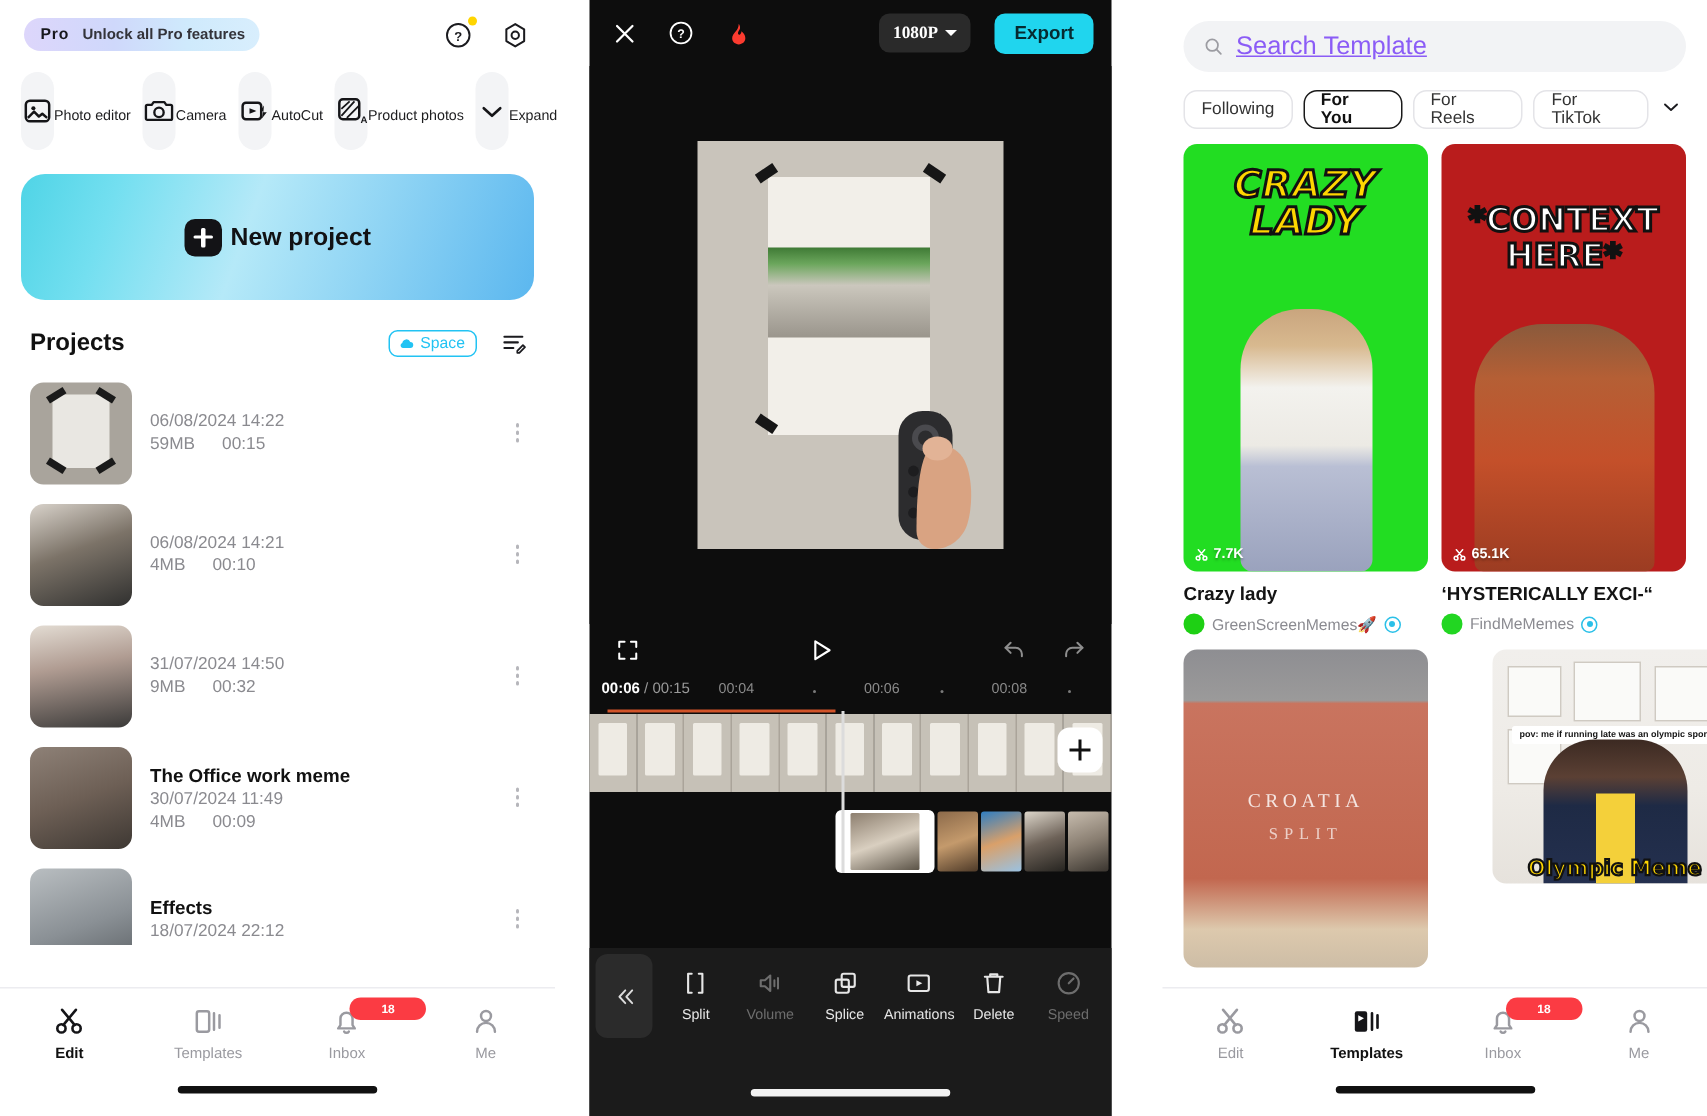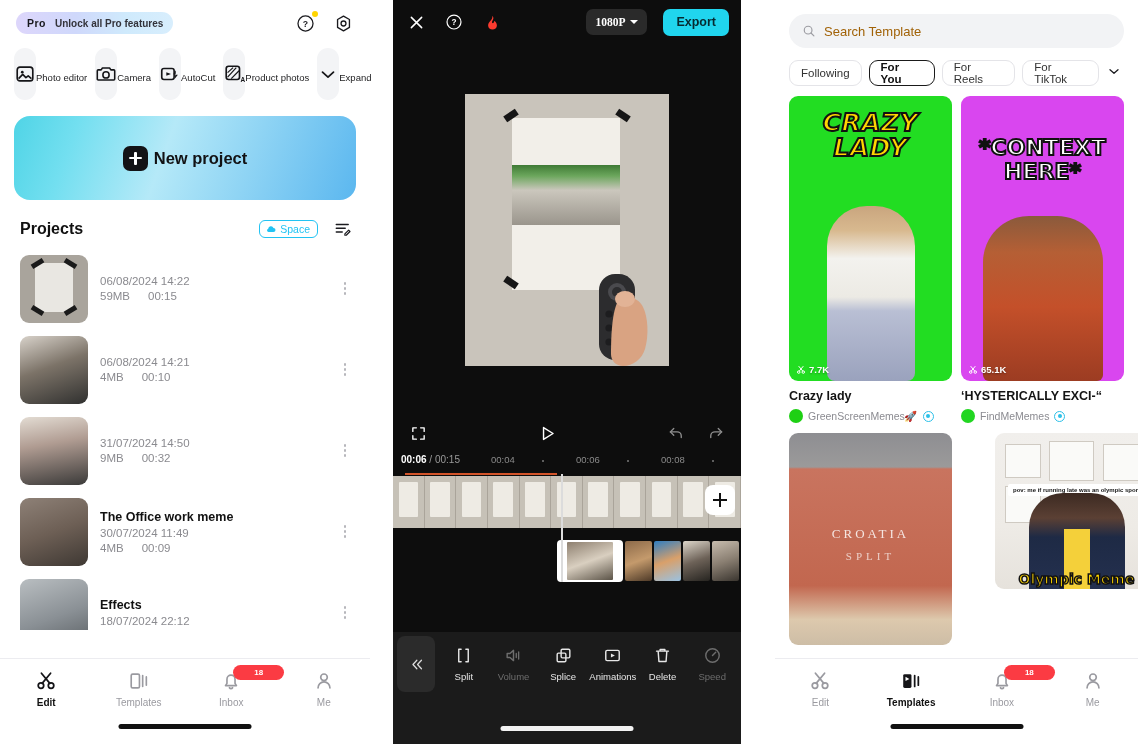--- a/index.html
+++ b/index.html
@@ -124,7 +124,7 @@
   
   .panel3 { position: relative; width: 363px; height: 744px; background: #fff; flex: 0 0 363px; }
   .search-bar { margin: 14px 14px 0 14px; height: 34px; background: #f2f3f5; border-radius: 17px; display: flex; align-items: center; padding: 0 13px; gap: 8px; }
-  .search-ph { font-size: 13px; color: #a16207; }
+  .search-ph { font-size: 17px; color: #8b5cf6; text-decoration: underline; }
   .tabs { display: flex; align-items: center; gap: 7px; padding: 12px 10px 0 14px; }
   .tab { border: 1px solid #e4e4e8; border-radius: 9px; height: 26px; display: flex; align-items: center; padding: 0 11px; }
   .tab span { font-size: 11.5px; color: #333; }

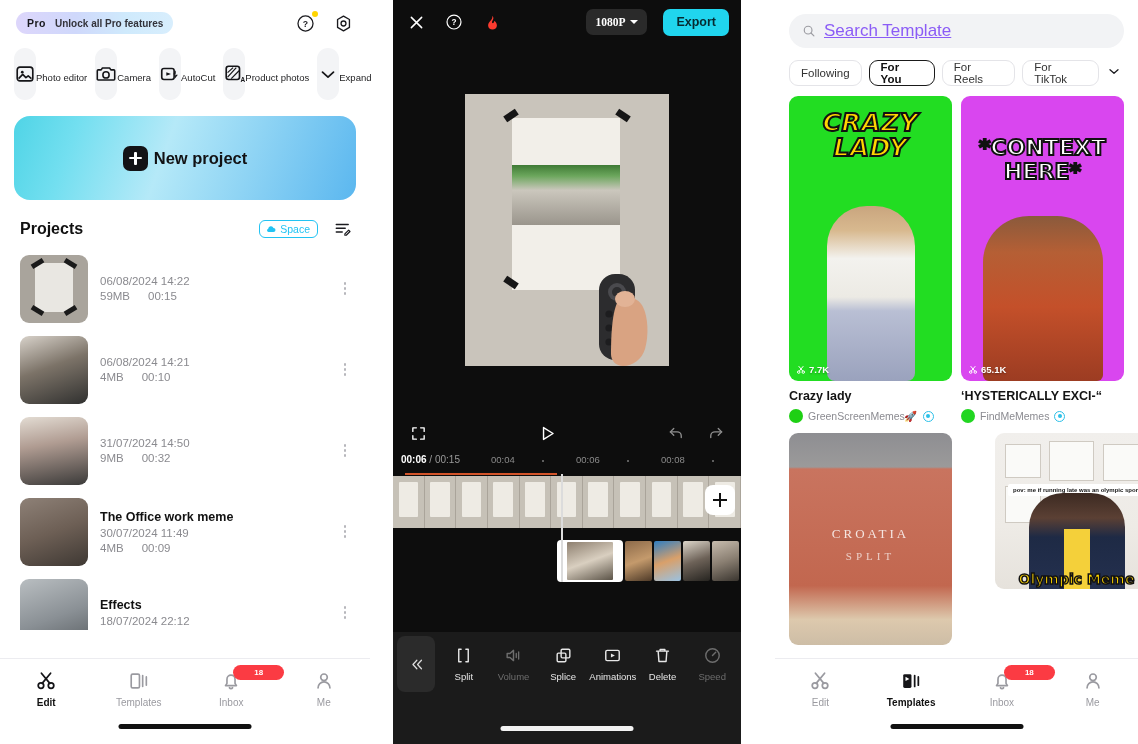--- a/index.html
+++ b/index.html
@@ -152,7 +152,7 @@
   .g1 .body { position: absolute; left: 50%; transform: translateX(-50%); bottom: 0; width: 88px; height: 175px;
     background: linear-gradient(180deg,#c9a57e 0%,#d8b98f 14%,#f3f2ee 30%,#eceae4 52%,#b9bfd4 60%,#9aa2bd 100%); border-radius: 40px 40px 8px 8px; }
   
-  .g2 { background: #d946ef; height: 285px; }
+  .g2 { background: #b91c1c; height: 285px; }
   .g2 .ttl { position: absolute; left: 0; right: 0; top: 40px; text-align: center; font-weight: 900;
     font-size: 22px; line-height: 24px; color: #fff; -webkit-text-stroke: 2px #111; font-family: "DejaVu Sans", sans-serif; }
   .g2 .body { position: absolute; left: 50%; transform: translateX(-50%); bottom: 0; width: 120px; height: 165px;

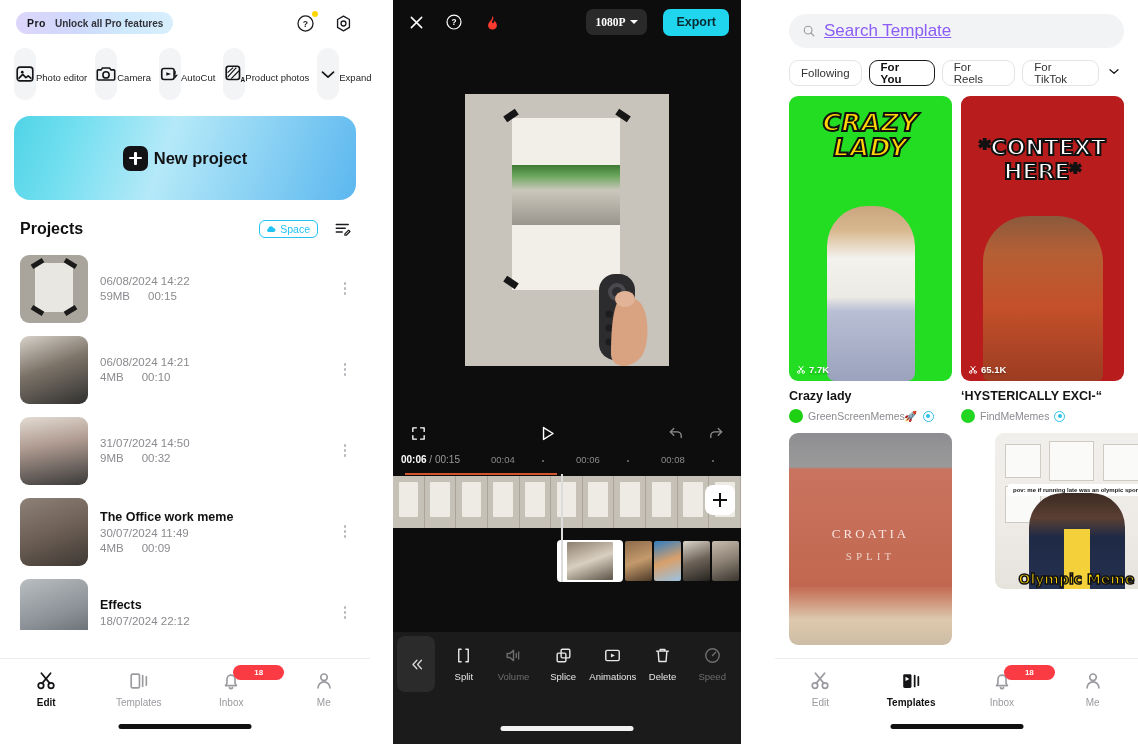--- a/index.html
+++ b/index.html
@@ -489,7 +489,7 @@
         <span> / </span>
         <span>00:15</span>
       </div>
-      <div class="tl-tick" style="left:98px">00:04</div>
+      <div class="tl-tick" style="left:86px">00:04</div>
       <div class="tl-dot" style="left:149px"></div>
       <div class="tl-tick" style="left:183px">00:06</div>
       <div class="tl-dot" style="left:234px"></div>

